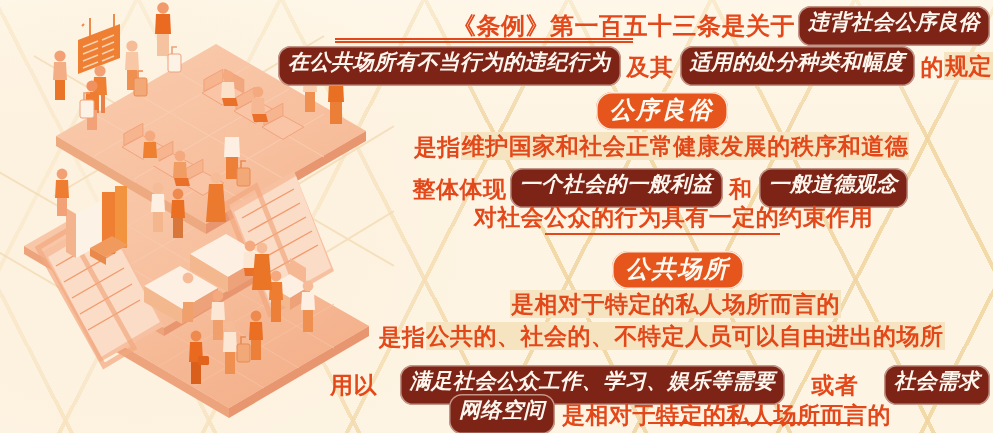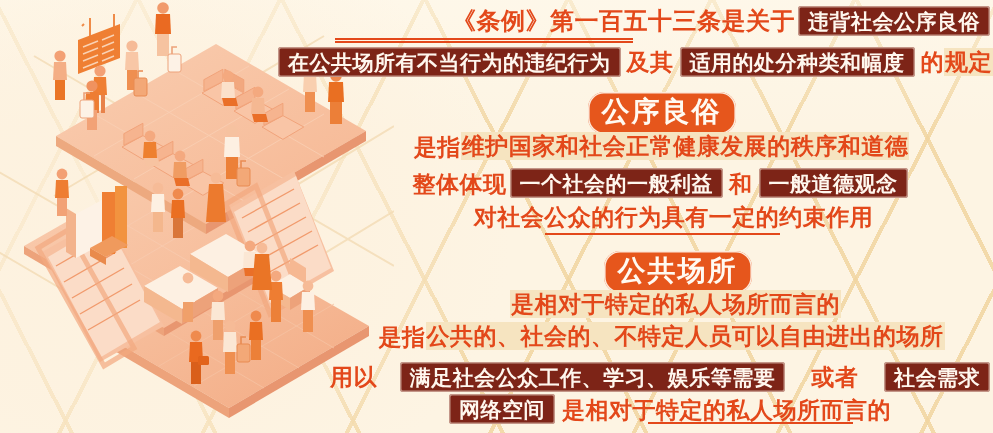--- a/index.html
+++ b/index.html
@@ -88,10 +88,11 @@
     color: #fff7ee;
     font-size: 21px;
     line-height: 1;
-    padding: 5px 10px 4px 10px;
-    border-radius: 3px;
+    padding: 5px 10px 14px 10px;
+    border-radius: 13px;
     margin: 0 3px;
     box-shadow: inset 0 0 0 1.5px rgba(255,244,230,0.55);
+    font-style: italic;
   }
 
   

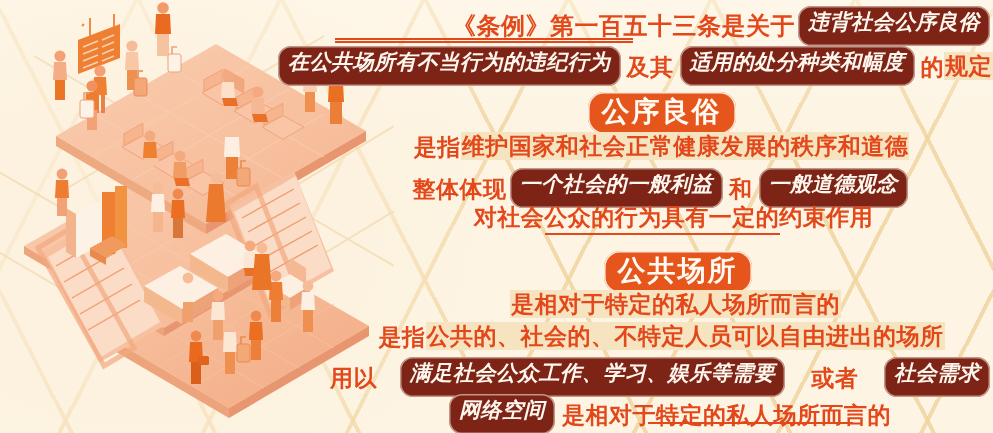--- a/index.html
+++ b/index.html
@@ -101,12 +101,13 @@
     align-items: center;
     background: #e6561c;
     color: #fffaf2;
-    font-size: 28px;
+    font-size: 24px;
     line-height: 1;
     padding: 6px 14px 8px 14px;
     border-radius: 16px;
     box-shadow: inset 0 0 0 1.6px rgba(255,248,238,0.9);
     letter-spacing: 2px;
+    font-style: italic;
   }
 
   

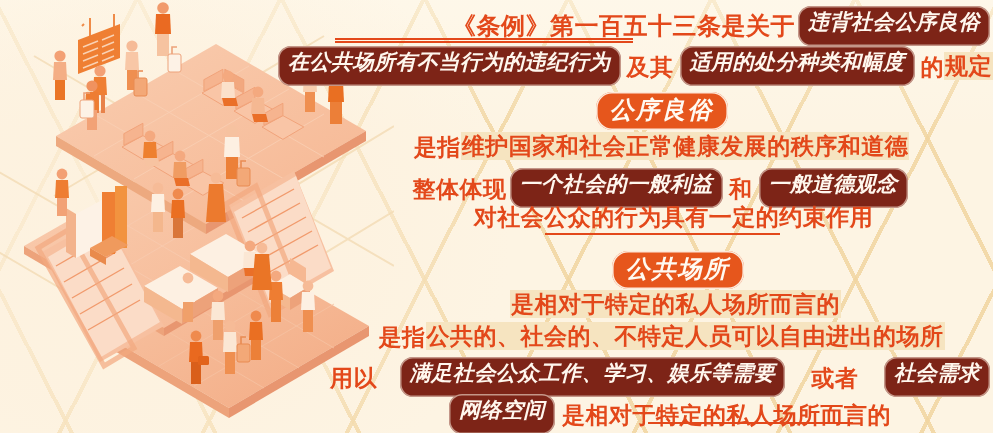--- a/index.html
+++ b/index.html
@@ -498,7 +498,7 @@
     <div class="line" style="left:0px; top:357px; width:663px; justify-content:space-between;">
       <span class="t">用以</span>
       <span class="pill-dark">满足社会公众工作、学习、娱乐等需要</span>
-      <span class="t" style="margin:8px 3px;">或者</span>
+      <span class="t" style="margin:16px 3px;">或者</span>
       <span class="pill-dark">社会需求</span>
     </div>
 

